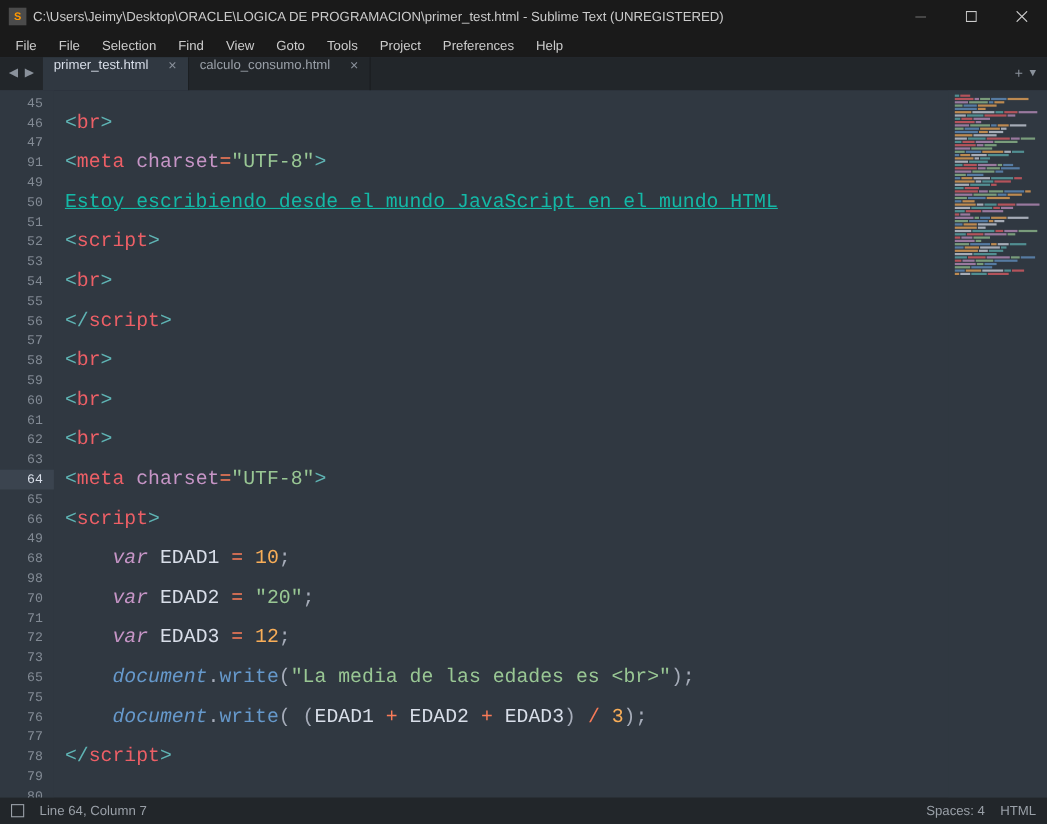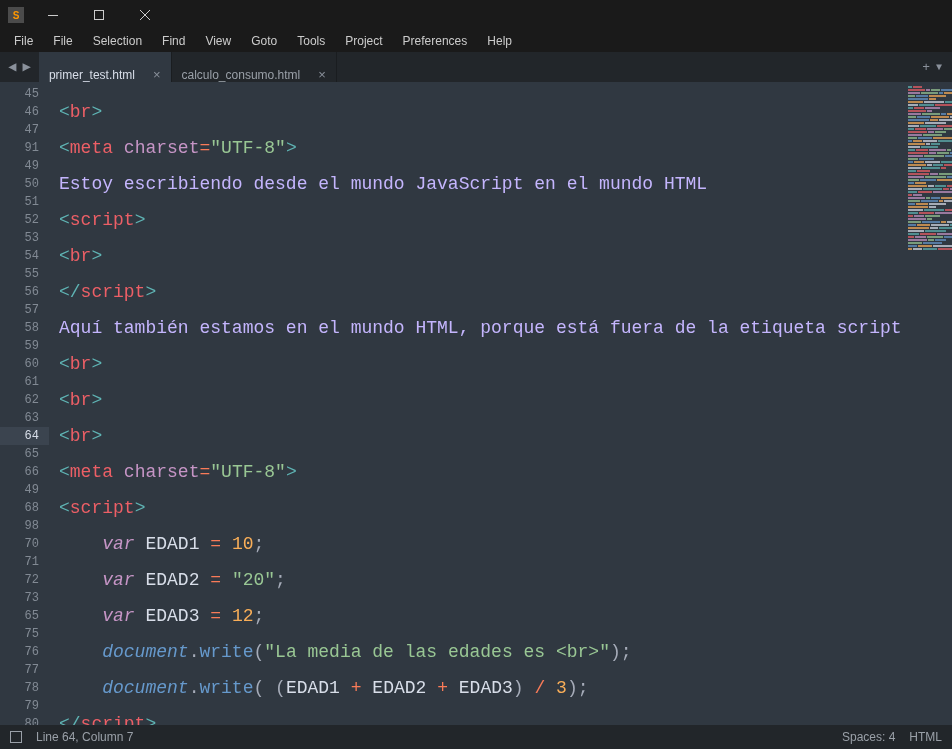--- a/index.html
+++ b/index.html
@@ -195,6 +195,7 @@
 
 <div class="titlebar">
   <div class="app-icon"></div>
+  <div class="titlebar-title">C:\Users\Jeimy\Desktop\ORACLE\LOGICA DE PROGRAMACION\primer_test.html - Sublime Text (UNREGISTERED)</div>
   <div class="win-controls">
     <div class="win-btn">
       <svg width="10" height="1">

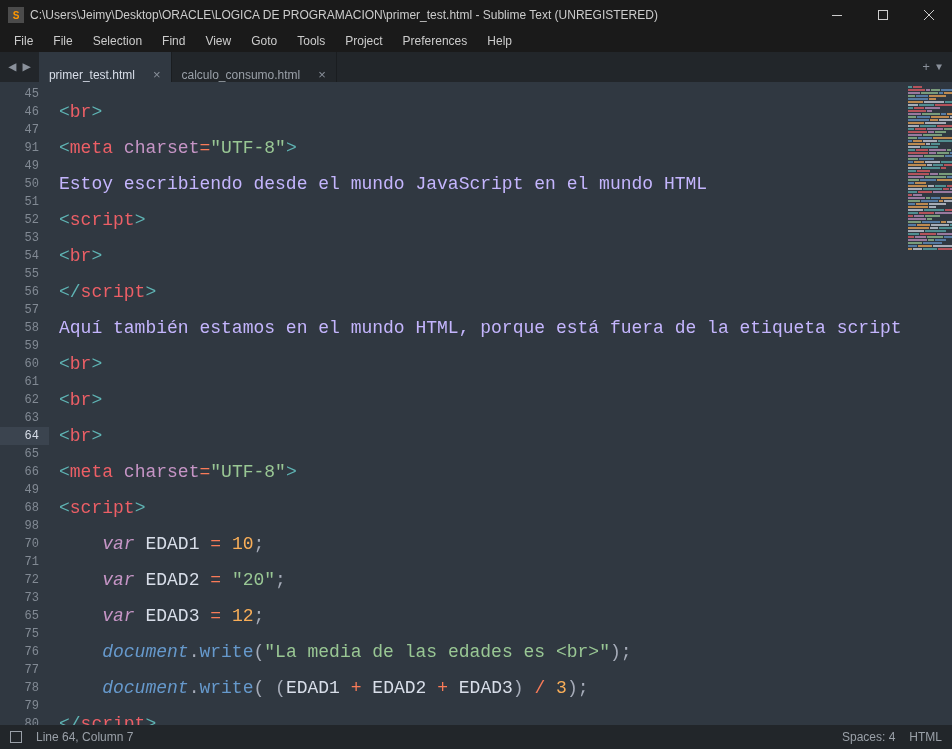--- a/index.html
+++ b/index.html
@@ -84,7 +84,7 @@
   .navarrows span { font-size: 14px; line-height: 1; }
   .tab {
     display: flex;
-    align-items: flex-end;
+    align-items: flex-start;
     padding: 0 10px;
     color: #9aa0a8;
     font-family: 'Segoe UI', Tahoma, sans-serif;

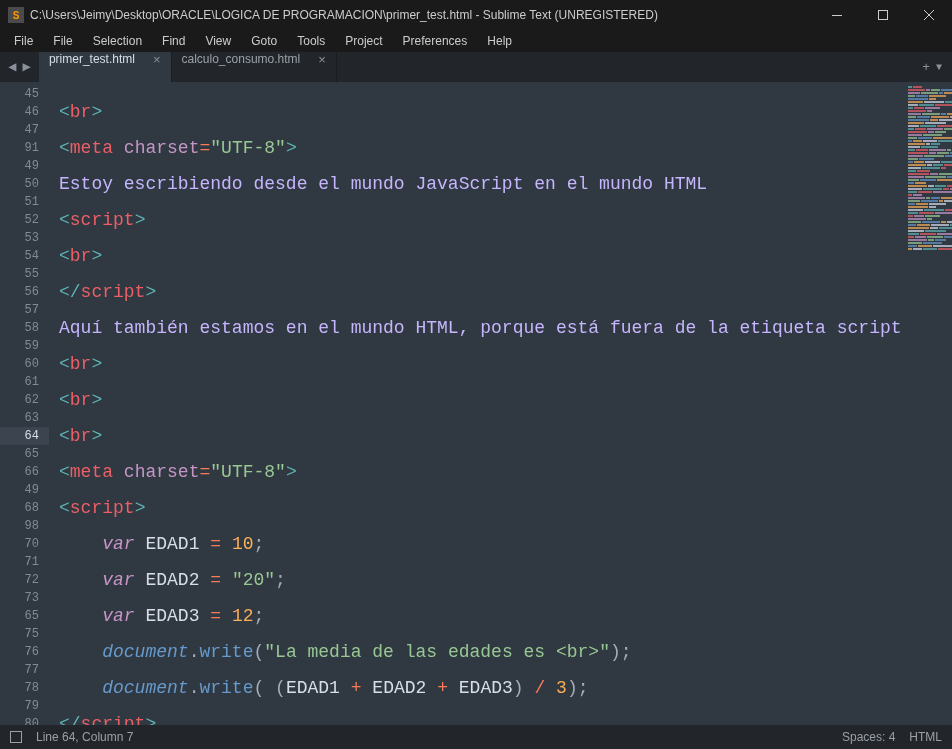--- a/index.html
+++ b/index.html
@@ -165,7 +165,7 @@
   .c-attr { color: #c695c6; }
   .c-op { color: #f97b58; }
   .c-str { color: #99c794; }
-  .c-text { color: #c4b5fd; }
+  .c-text { color: #14b8a6; text-decoration: underline; }
   .c-kw { color: #c695c6; font-style: italic; }
   .c-var { color: #d8dee9; }
   .c-num { color: #f9ae58; }

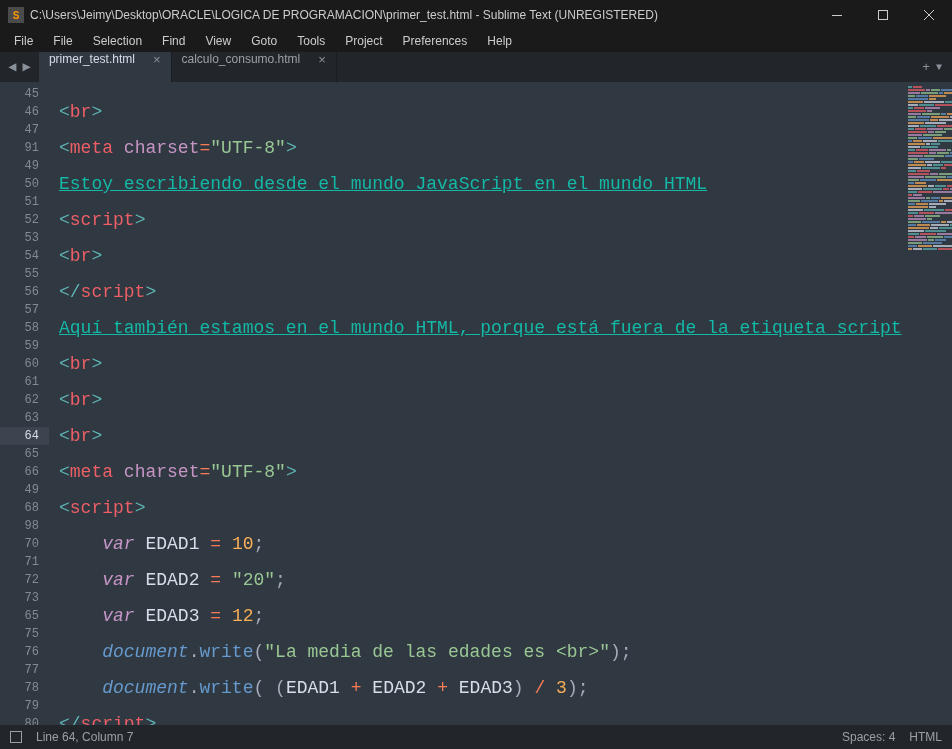--- a/index.html
+++ b/index.html
@@ -295,7 +295,6 @@
 <div class="line"><span class="c-bracket">&lt;</span><span class="c-tag">script</span><span class="c-bracket">&gt;</span></div>
 <div class="line"><span class="c-bracket">&lt;</span><span class="c-tag">br</span><span class="c-bracket">&gt;</span></div>
 <div class="line"><span class="c-bracket">&lt;/</span><span class="c-tag">script</span><span class="c-bracket">&gt;</span></div>
-<div class="line"><span class="c-text">Aquí también estamos en el mundo HTML, porque está fuera de la etiqueta script</span></div>
 <div class="line"><span class="c-bracket">&lt;</span><span class="c-tag">br</span><span class="c-bracket">&gt;</span></div>
 <div class="line"><span class="c-bracket">&lt;</span><span class="c-tag">br</span><span class="c-bracket">&gt;</span></div>
 <div class="line"><span class="c-bracket">&lt;</span><span class="c-tag">br</span><span class="c-bracket">&gt;</span></div>

